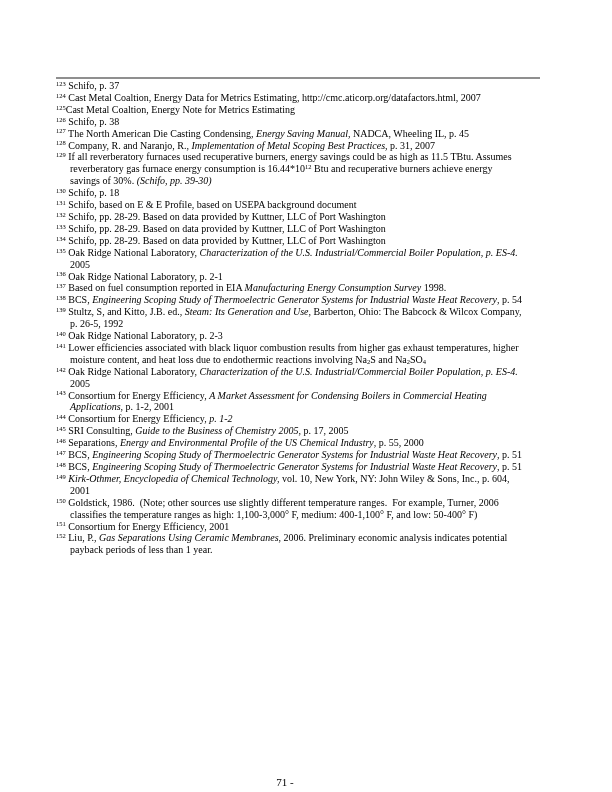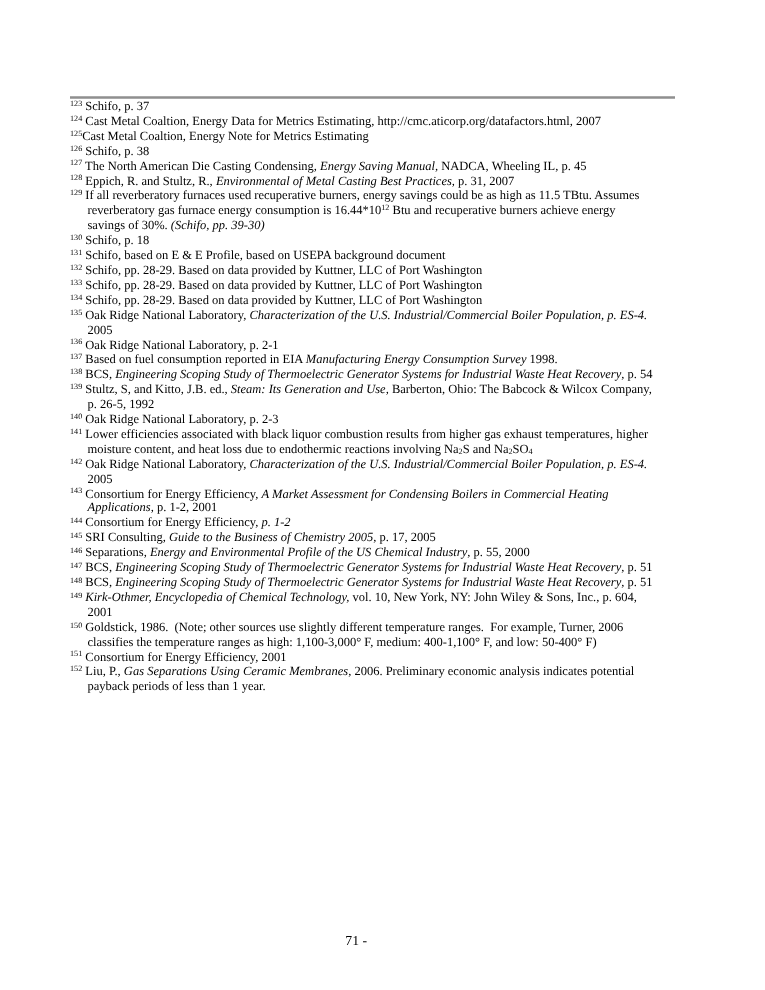--- a/index.html
+++ b/index.html
@@ -66,7 +66,7 @@
       <div class="fn"><sup class="sup">125</sup><span>Cast Metal Coaltion, Energy Note for Metrics Estimating</span></div>
       <div class="fn"><sup class="sup">126</sup><span> Schifo, p. 38</span></div>
       <div class="fn"><sup class="sup">127</sup><span> The North American Die Casting Condensing, </span><span class="i">Energy Saving Manual,</span><span> NADCA, Wheeling IL, p. 45</span></div>
-      <div class="fn"><sup class="sup">128</sup><span> Eppich, R. and Stultz, R., </span><span class="i">Environmental of Metal Casting Best Practices,</span><span> p. 31, 2007</span></div>
+      <div class="fn"><sup class="sup">128</sup><span> Company, R. and Naranjo, R., </span><span class="i">Environmental of Metal Casting Best Practices,</span><span> p. 31, 2007</span></div>
       <div class="fn"><sup class="sup">129</sup><span> If all reverberatory furnaces used recuperative burners, energy savings could be as high as 11.5 TBtu. Assumes
 reverberatory gas furnace energy consumption is 16.44*10</span><sup class="sup">12</sup><span> Btu and recuperative burners achieve energy
 savings of 30%. </span><span class="i">(Schifo, pp. 39-30)</span></div>

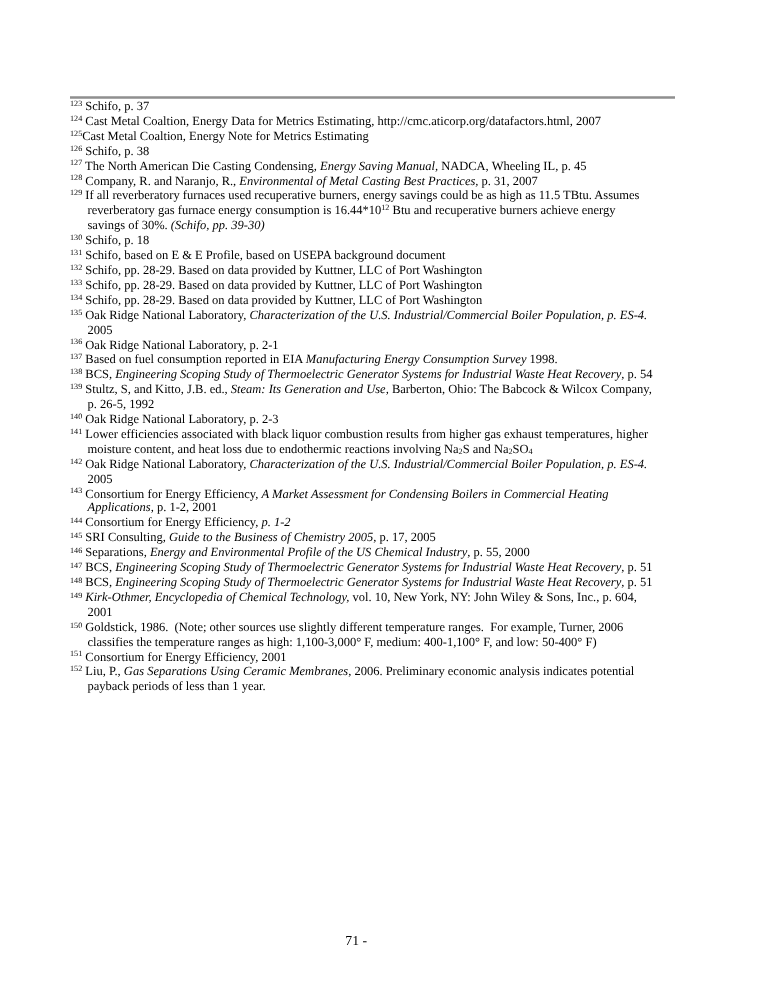--- a/index.html
+++ b/index.html
@@ -66,7 +66,7 @@
       <div class="fn"><sup class="sup">125</sup><span>Cast Metal Coaltion, Energy Note for Metrics Estimating</span></div>
       <div class="fn"><sup class="sup">126</sup><span> Schifo, p. 38</span></div>
       <div class="fn"><sup class="sup">127</sup><span> The North American Die Casting Condensing, </span><span class="i">Energy Saving Manual,</span><span> NADCA, Wheeling IL, p. 45</span></div>
-      <div class="fn"><sup class="sup">128</sup><span> Company, R. and Naranjo, R., </span><span class="i">Environmental of Metal Casting Best Practices,</span><span> p. 31, 2007</span></div>
+      <div class="fn"><sup class="sup">128</sup><span> Company, R. and Naranjo, R., </span><span class="i">Implementation of Metal Scoping Best Practices,</span><span> p. 31, 2007</span></div>
       <div class="fn"><sup class="sup">129</sup><span> If all reverberatory furnaces used recuperative burners, energy savings could be as high as 11.5 TBtu. Assumes
 reverberatory gas furnace energy consumption is 16.44*10</span><sup class="sup">12</sup><span> Btu and recuperative burners achieve energy
 savings of 30%. </span><span class="i">(Schifo, pp. 39-30)</span></div>

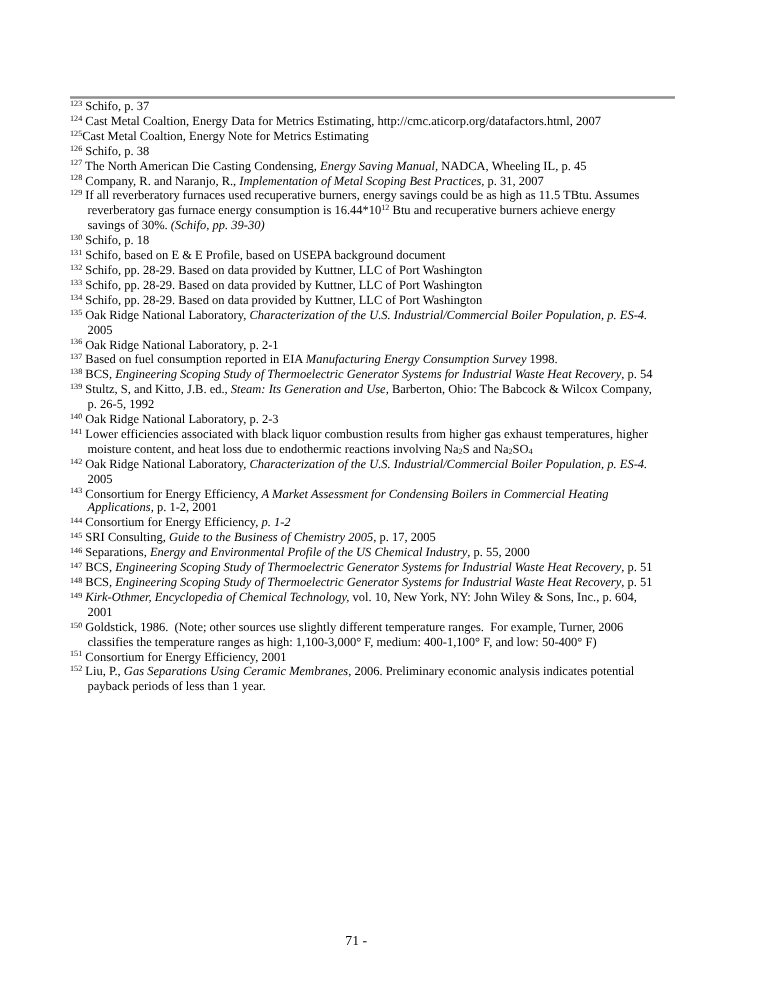--- a/index.html
+++ b/index.html
@@ -47,7 +47,7 @@
   }
   .page-number {
     position: absolute;
-    top: 747px;
+    top: 776px;
     left: 285px;
     transform: translateX(-50%);
     font-size: 11px;

